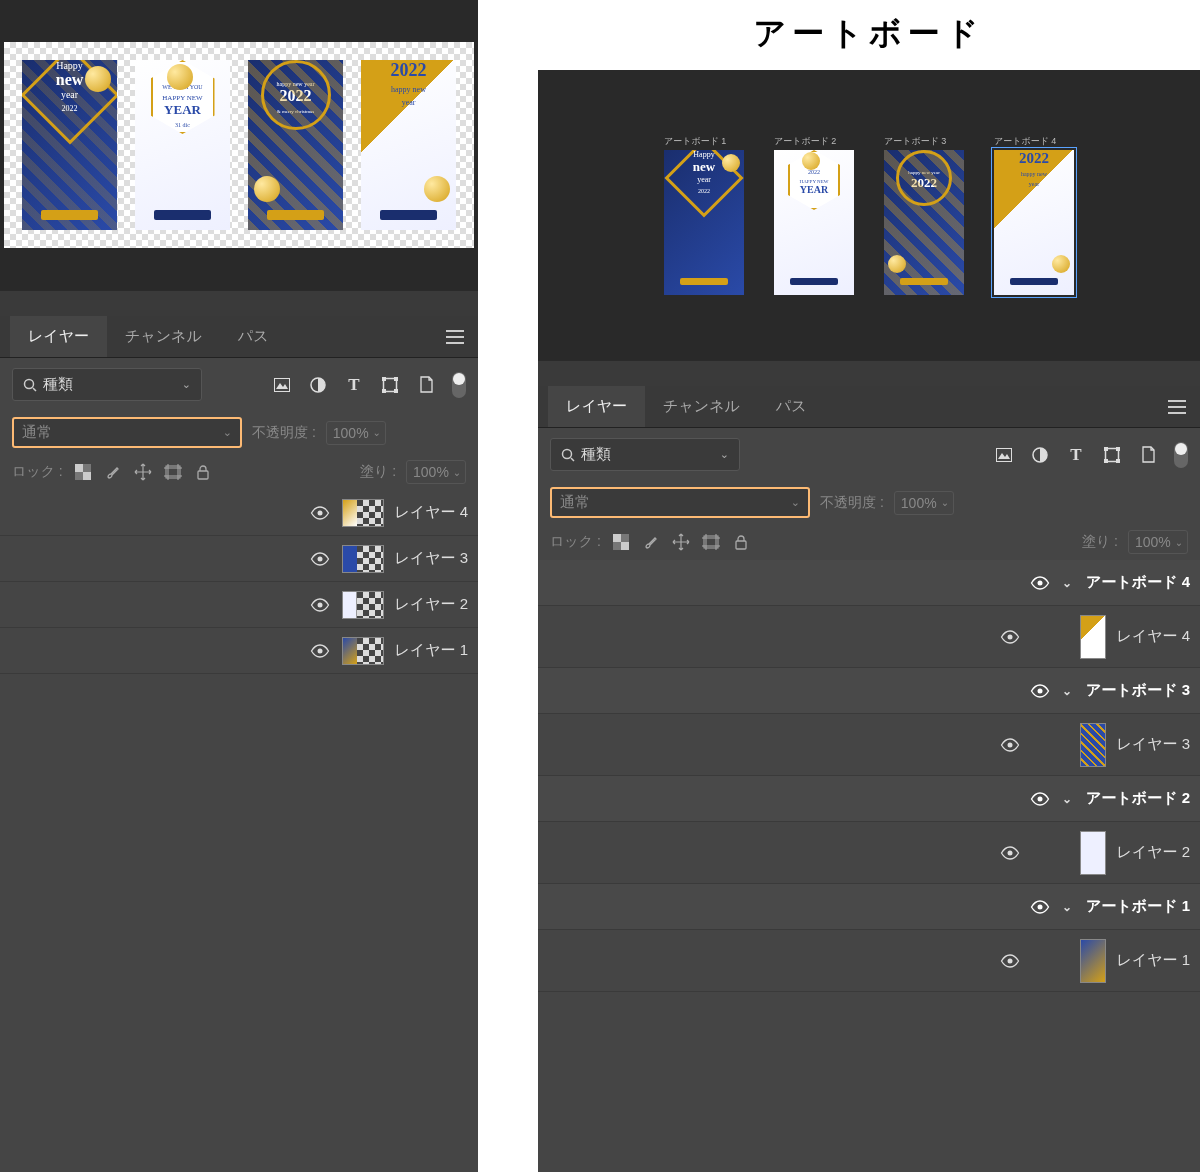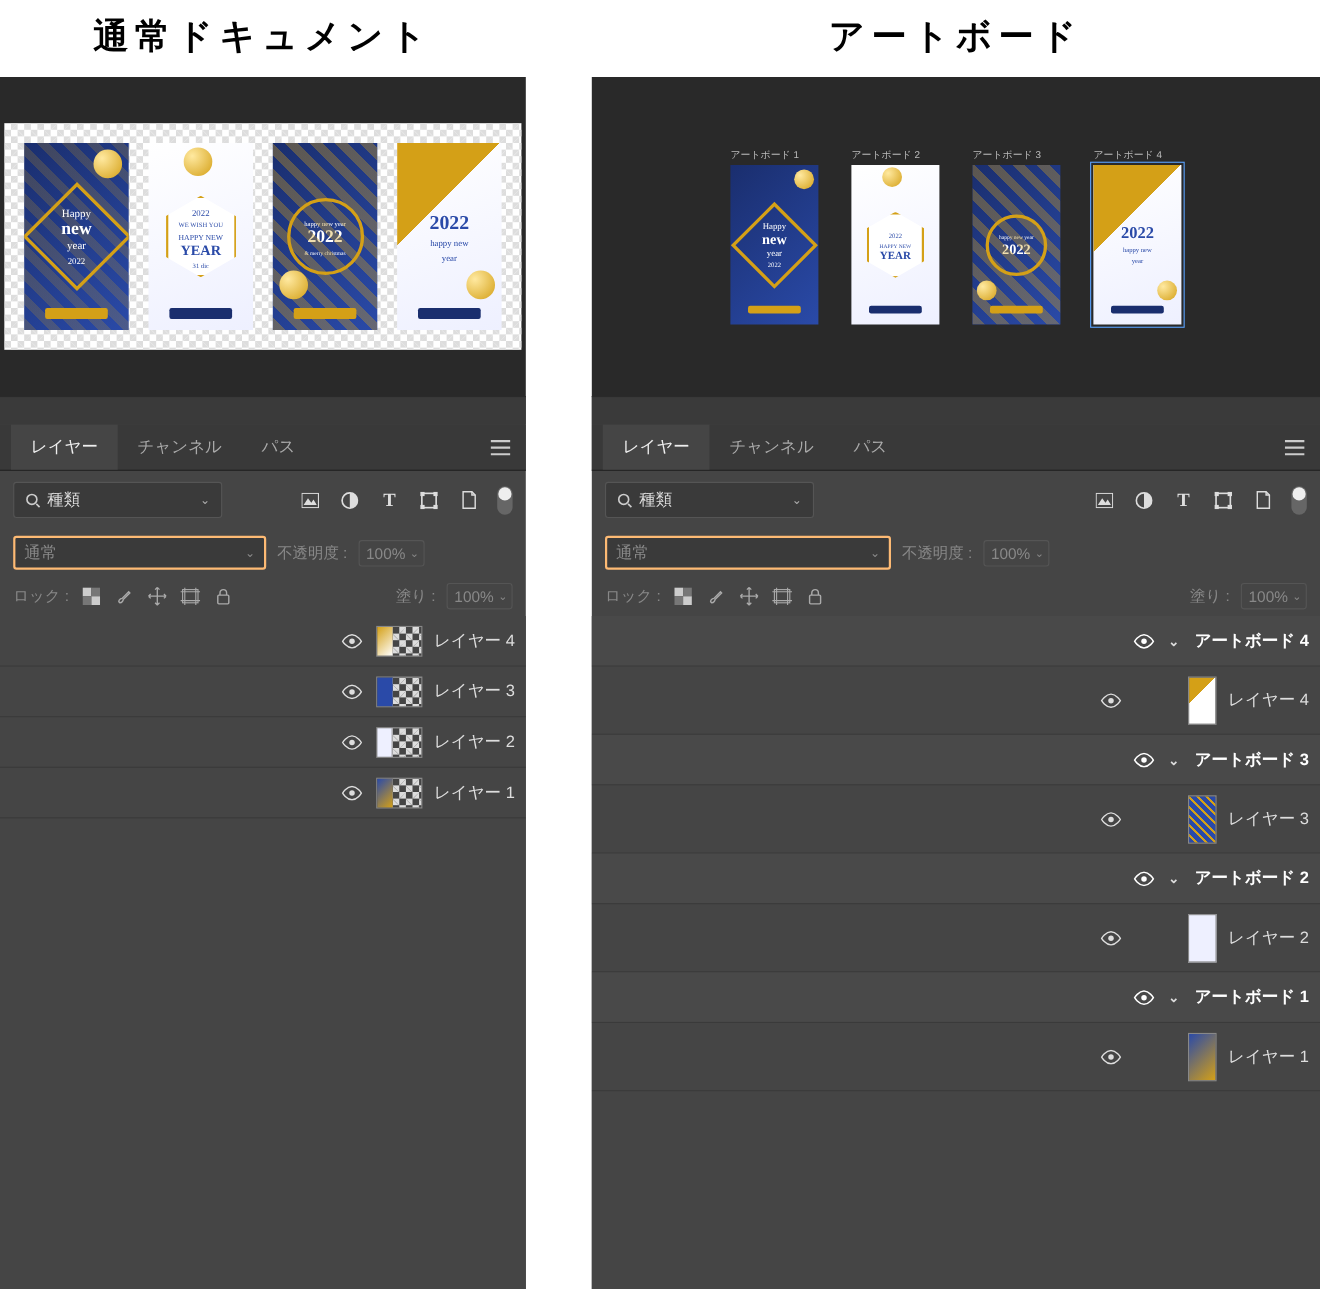--- a/index.html
+++ b/index.html
@@ -199,7 +199,6 @@
 <body>
 
 <div class="column col-left">
-  <div class="title">通常ドキュメント</div>
 
   <div class="canvas-area">
     <div class="doc-canvas checker">

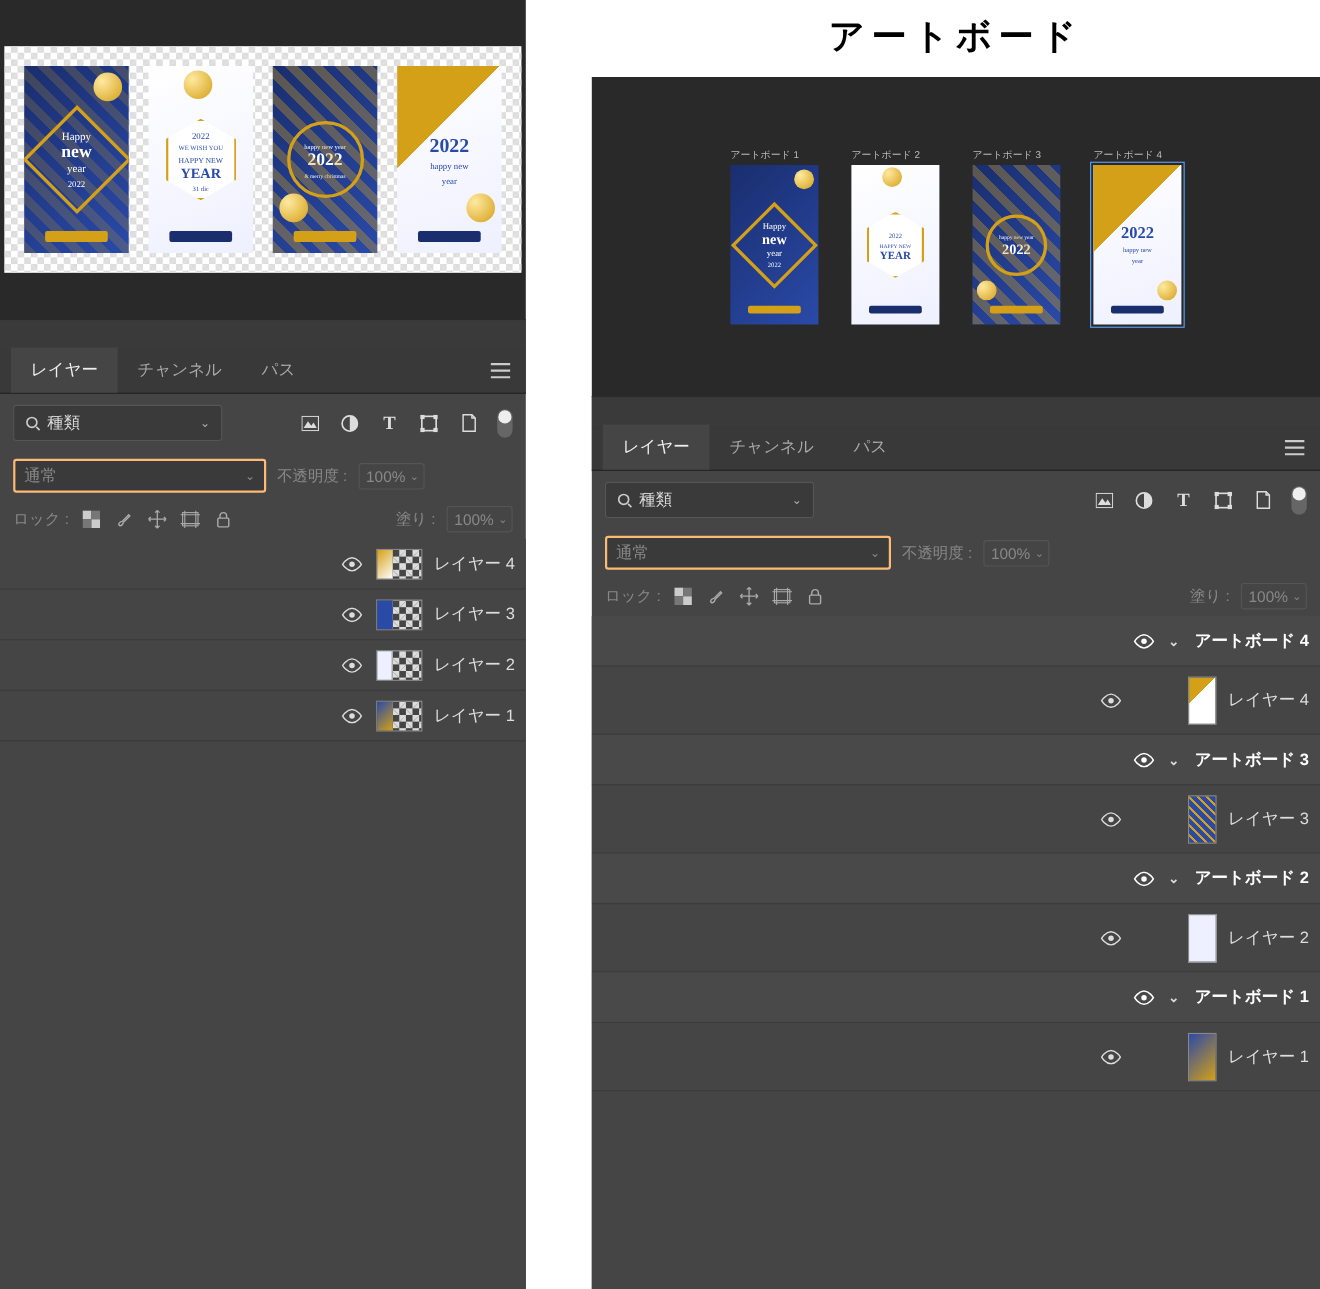--- a/index.html
+++ b/index.html
@@ -68,7 +68,7 @@
     display:flex;
     flex-direction:column;
     align-items:center;
-    justify-content:center;
+    justify-content:flex-start;
     font-family: serif;
     overflow:hidden;
   }

